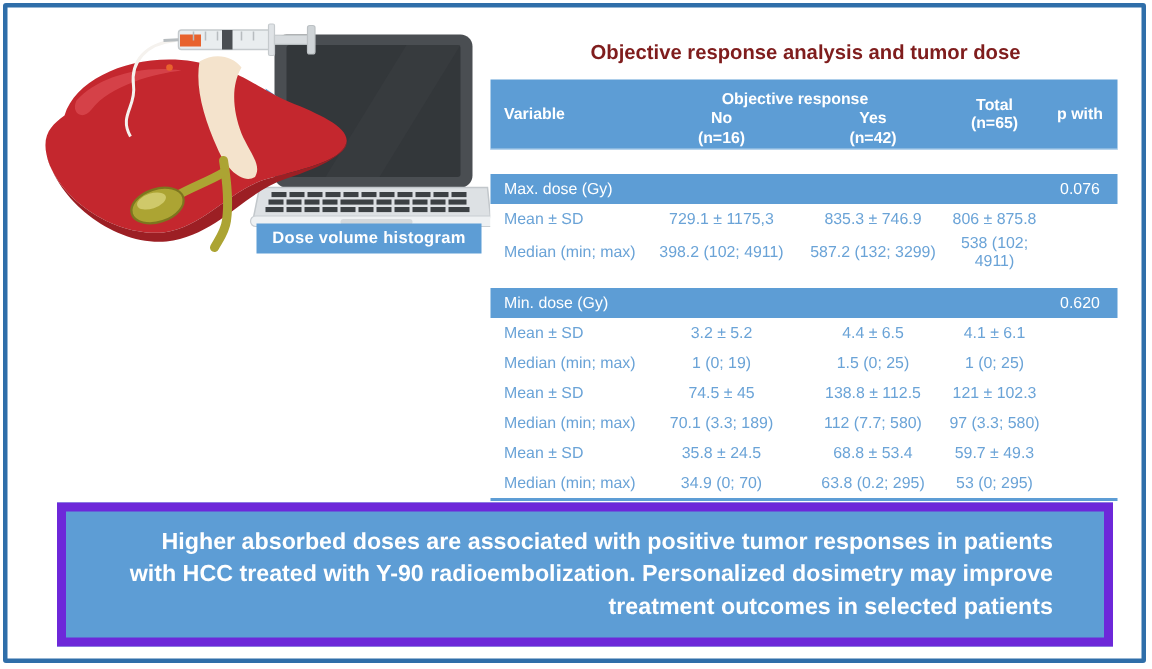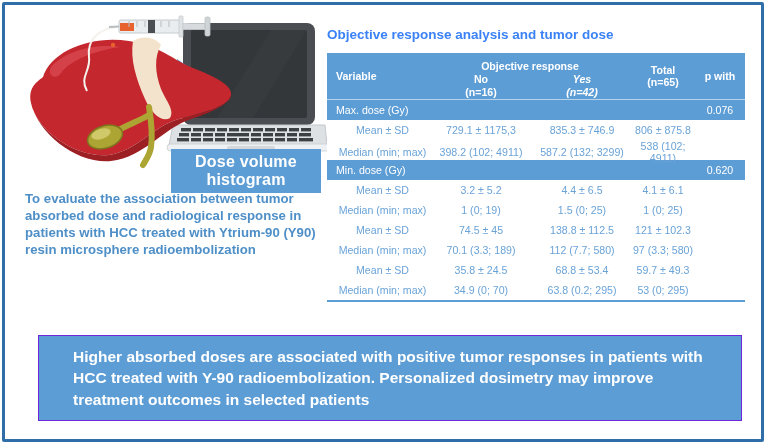--- a/index.html
+++ b/index.html
@@ -24,7 +24,7 @@
 
   
   .right-col{position:absolute; left:322px; top:22px; width:420px;}
-  .table-title{margin:0 0 11px 0; text-align:left; color:#3b82f6; font-size:13.5px; font-weight:bold;}
+  .table-title{margin:0 0 11px 0; text-align:center; color:#7f1d1d; font-size:13.5px; font-weight:bold;}
   .dose-table{width:418px; border-bottom:2px solid #5d9dd5; font-size:10.6px;}
   .thead{
     display:grid; grid-template-columns:102px 104px 98px 64px 50px; grid-template-rows:19px 27px;

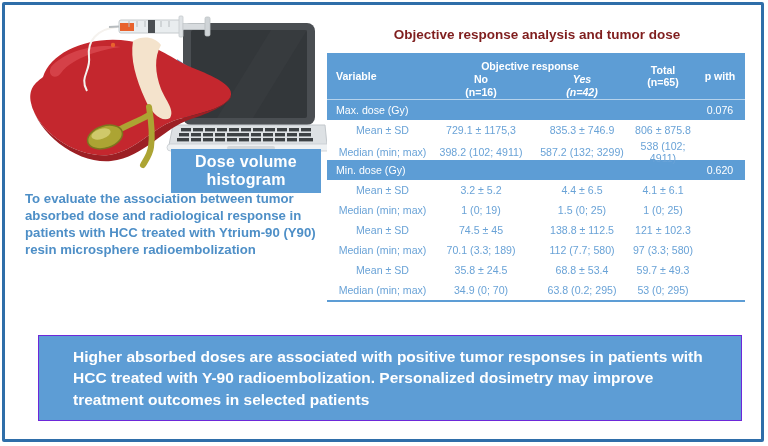--- a/index.html
+++ b/index.html
@@ -35,7 +35,7 @@
   .th-variable{grid-column:1; grid-row:1/3; justify-content:flex-start; padding-left:9px;}
   .th-group{grid-column:2/4; grid-row:1; align-items:flex-end;}
   .th-no{grid-column:2; grid-row:2;}
-  .th-yes{grid-column:3; grid-row:2;font-style:italic;}
+  .th-yes{grid-column:3; grid-row:2;}
   .th-total{grid-column:4; grid-row:1/3;}
   .th-p{grid-column:5; grid-row:1/3;}
   .band{

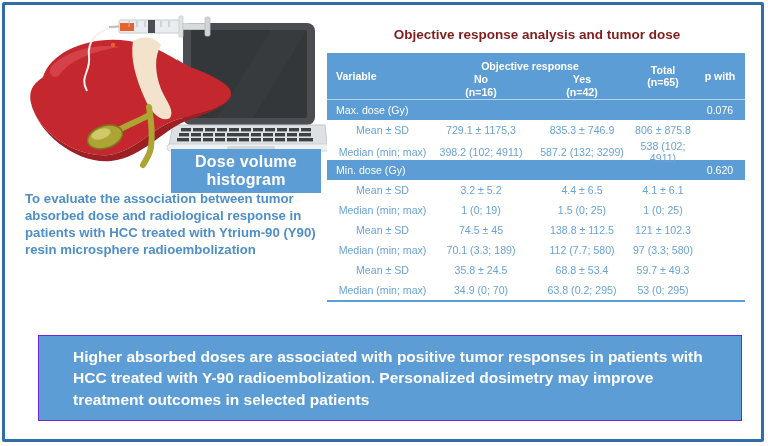--- a/index.html
+++ b/index.html
@@ -40,7 +40,7 @@
   .th-p{grid-column:5; grid-row:1/3;}
   .band{
     display:grid; grid-template-columns:368px 50px; align-items:center;
-    background:#5d9dd5; color:#ffffff; height:20px; margin-top:0;
+    background:#5d9dd5; color:#ffffff; height:20px; margin-top:16px;
   }
   .band .band-label{padding-left:9px;}
   .band .band-p{text-align:center;}

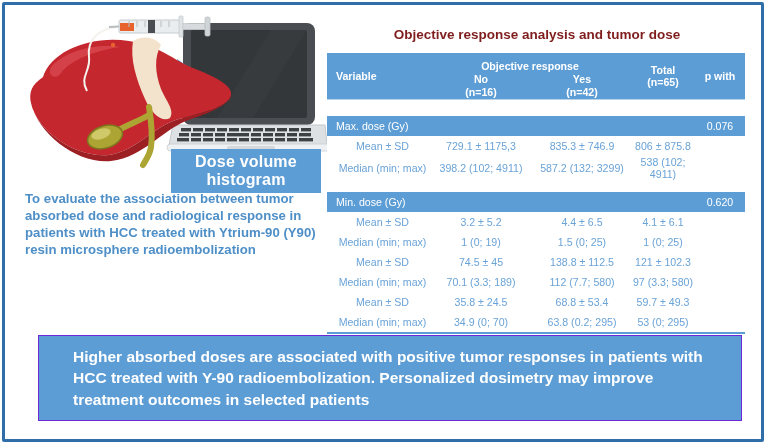--- a/index.html
+++ b/index.html
@@ -48,7 +48,7 @@
     display:grid; grid-template-columns:102px 104px 98px 64px 50px; align-items:center;
     height:20px; color:#6aa3d7; background:#ffffff;
   }
-  .drow .c0{padding-left:9px;text-align:center;}
+  .drow .c0{padding-left:9px;}
   .drow .c1,.drow .c2,.drow .c3{text-align:center;}
 
   

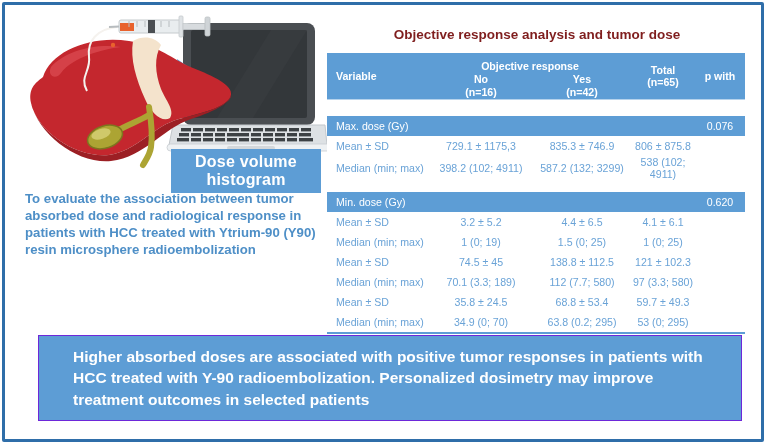--- a/index.html
+++ b/index.html
@@ -14,7 +14,7 @@
   .illustration{position:absolute; left:16px; top:10px; width:306px; height:168px;}
   .dvh-label{
     position:absolute; left:150px; top:134px; width:150px; box-sizing:border-box;
-    background:#5d9dd5; color:#ffffff; font-weight:bold; font-size:16px;
+    background:#5d9dd5; color:#ffffff; font-weight:bold; font-size:11px;
     text-align:center; padding:4px 2px; letter-spacing:.2px;
   }
   .study-text{position:absolute; left:20px; width:300px; color:#4e8fc7; font-weight:bold;

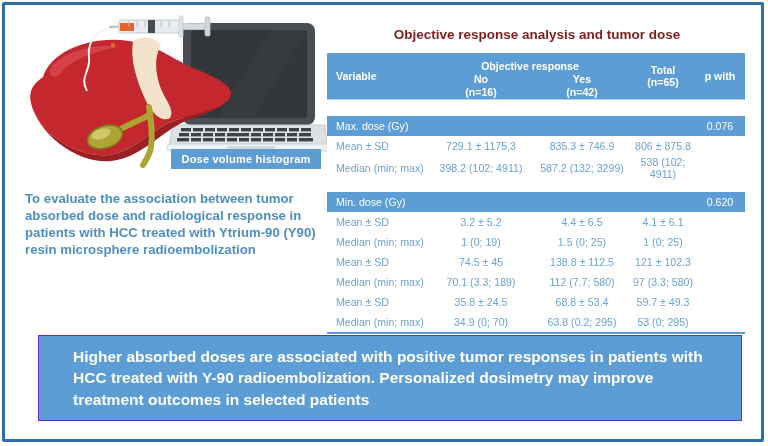--- a/index.html
+++ b/index.html
@@ -164,7 +164,6 @@
     <div class="dvh-label">Dose volume histogram</div>
   </div>
 
-  <p class="study-text objective">To evaluate the association between tumor absorbed dose and radiological response in patients with HCC treated with Ytrium-90 (Y90) resin microsphere radioembolization</p>
 
   <div class="right-col">
     <h2 class="table-title">Objective response analysis and tumor dose</h2>

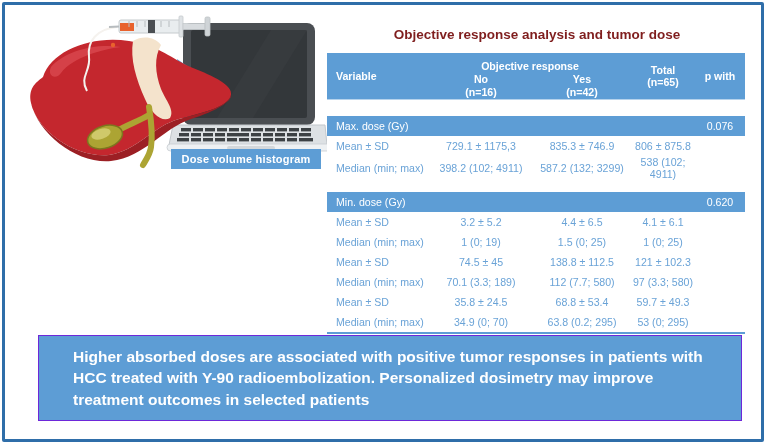--- a/index.html
+++ b/index.html
@@ -54,8 +54,8 @@
   
   .banner{
     position:absolute; left:33px; top:330px; width:704px; box-sizing:border-box;
-    background:#5d9dd5; border:1px solid #6d28d9; color:#ffffff;
-    font-weight:bold; font-size:15.5px; line-height:1.38; text-align:left;
+    background:#5d9dd5; border:6px solid #6d28d9; color:#ffffff;
+    font-weight:bold; font-size:15.5px; line-height:1.38; text-align:right;
     padding:10px 34px;
   }
 </style>

